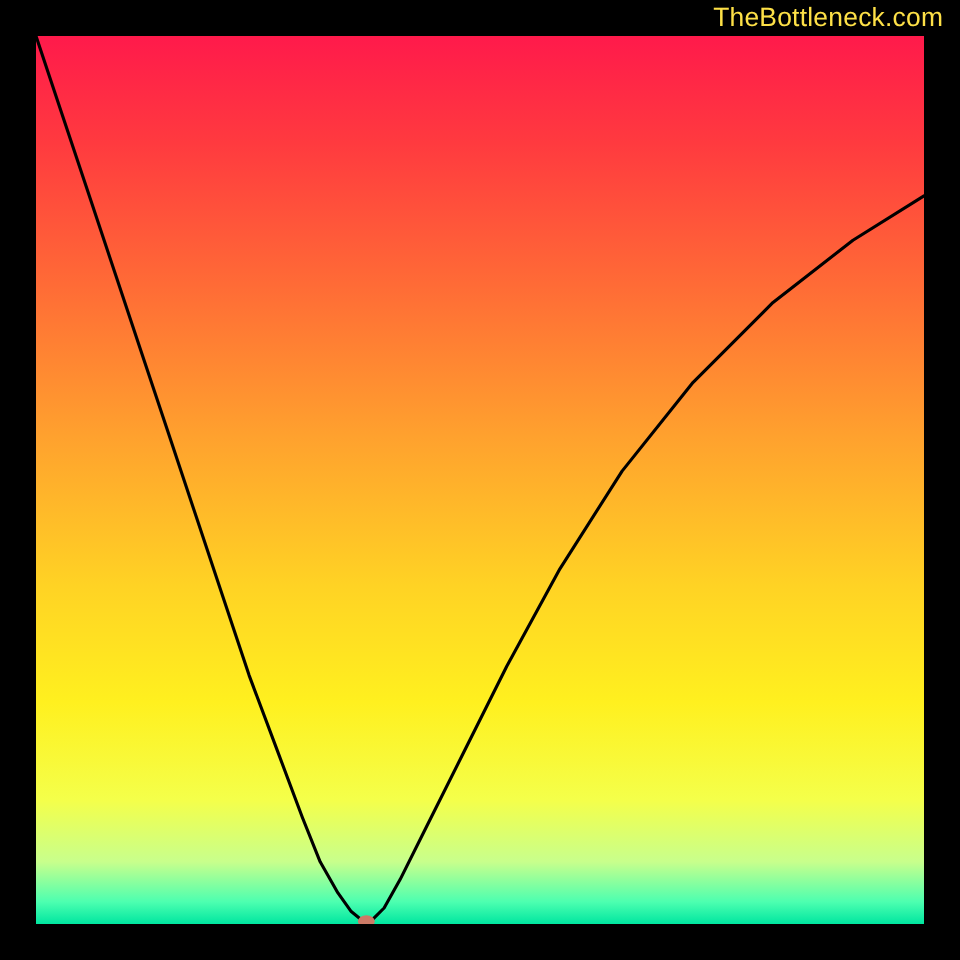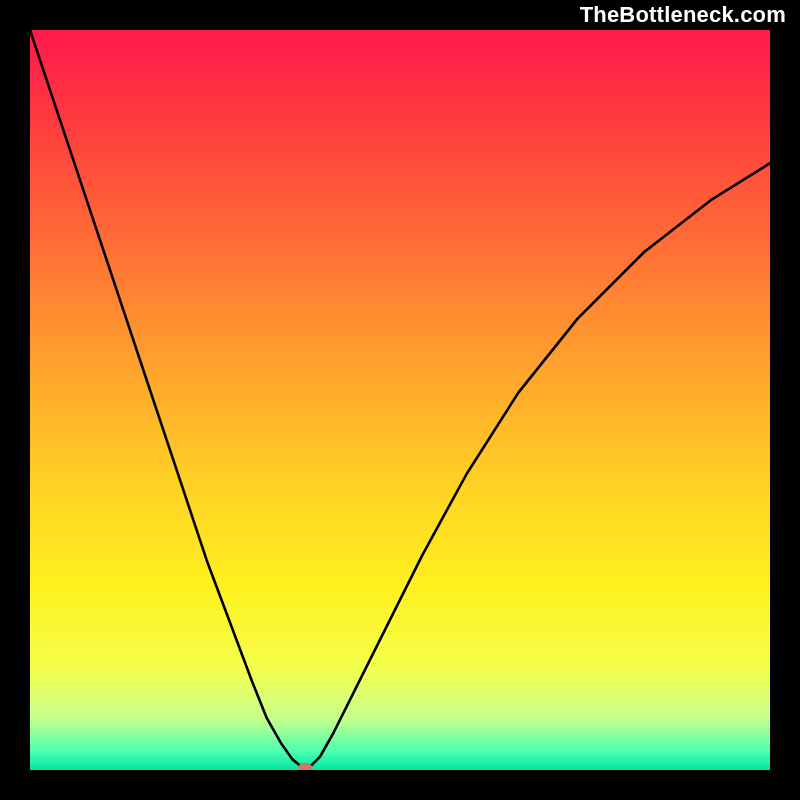--- a/index.html
+++ b/index.html
@@ -21,9 +21,9 @@
     position: absolute;
     top: 2px;
     right: 14px;
-    color: #ffffff;
+    color: #fde047;
     font-size: 22px;
-    font-weight: 700;
+    font-weight: 400;
     letter-spacing: 0.2px;
     user-select: none;
   }

